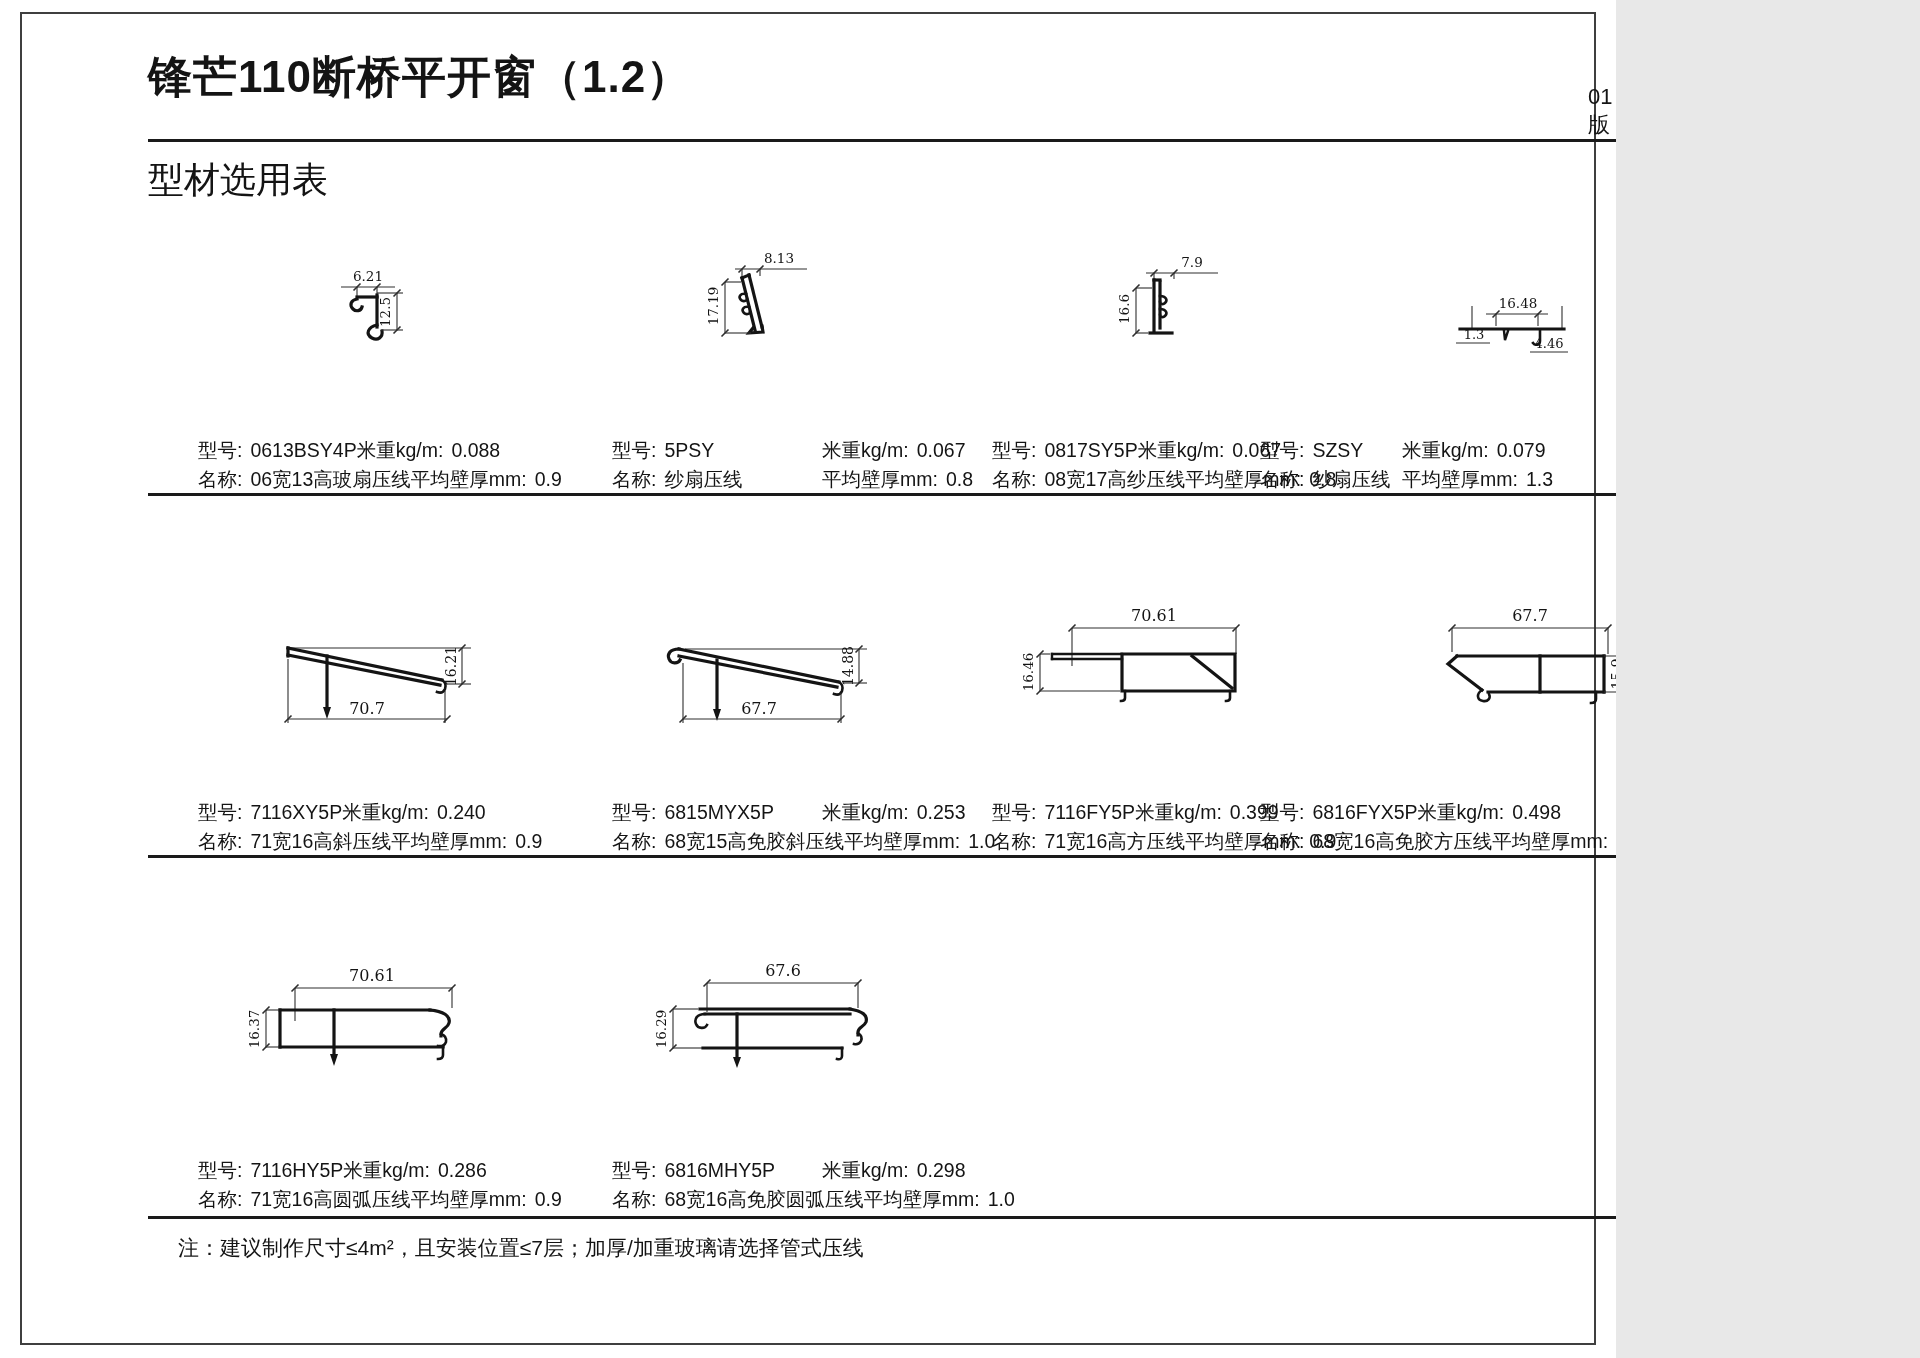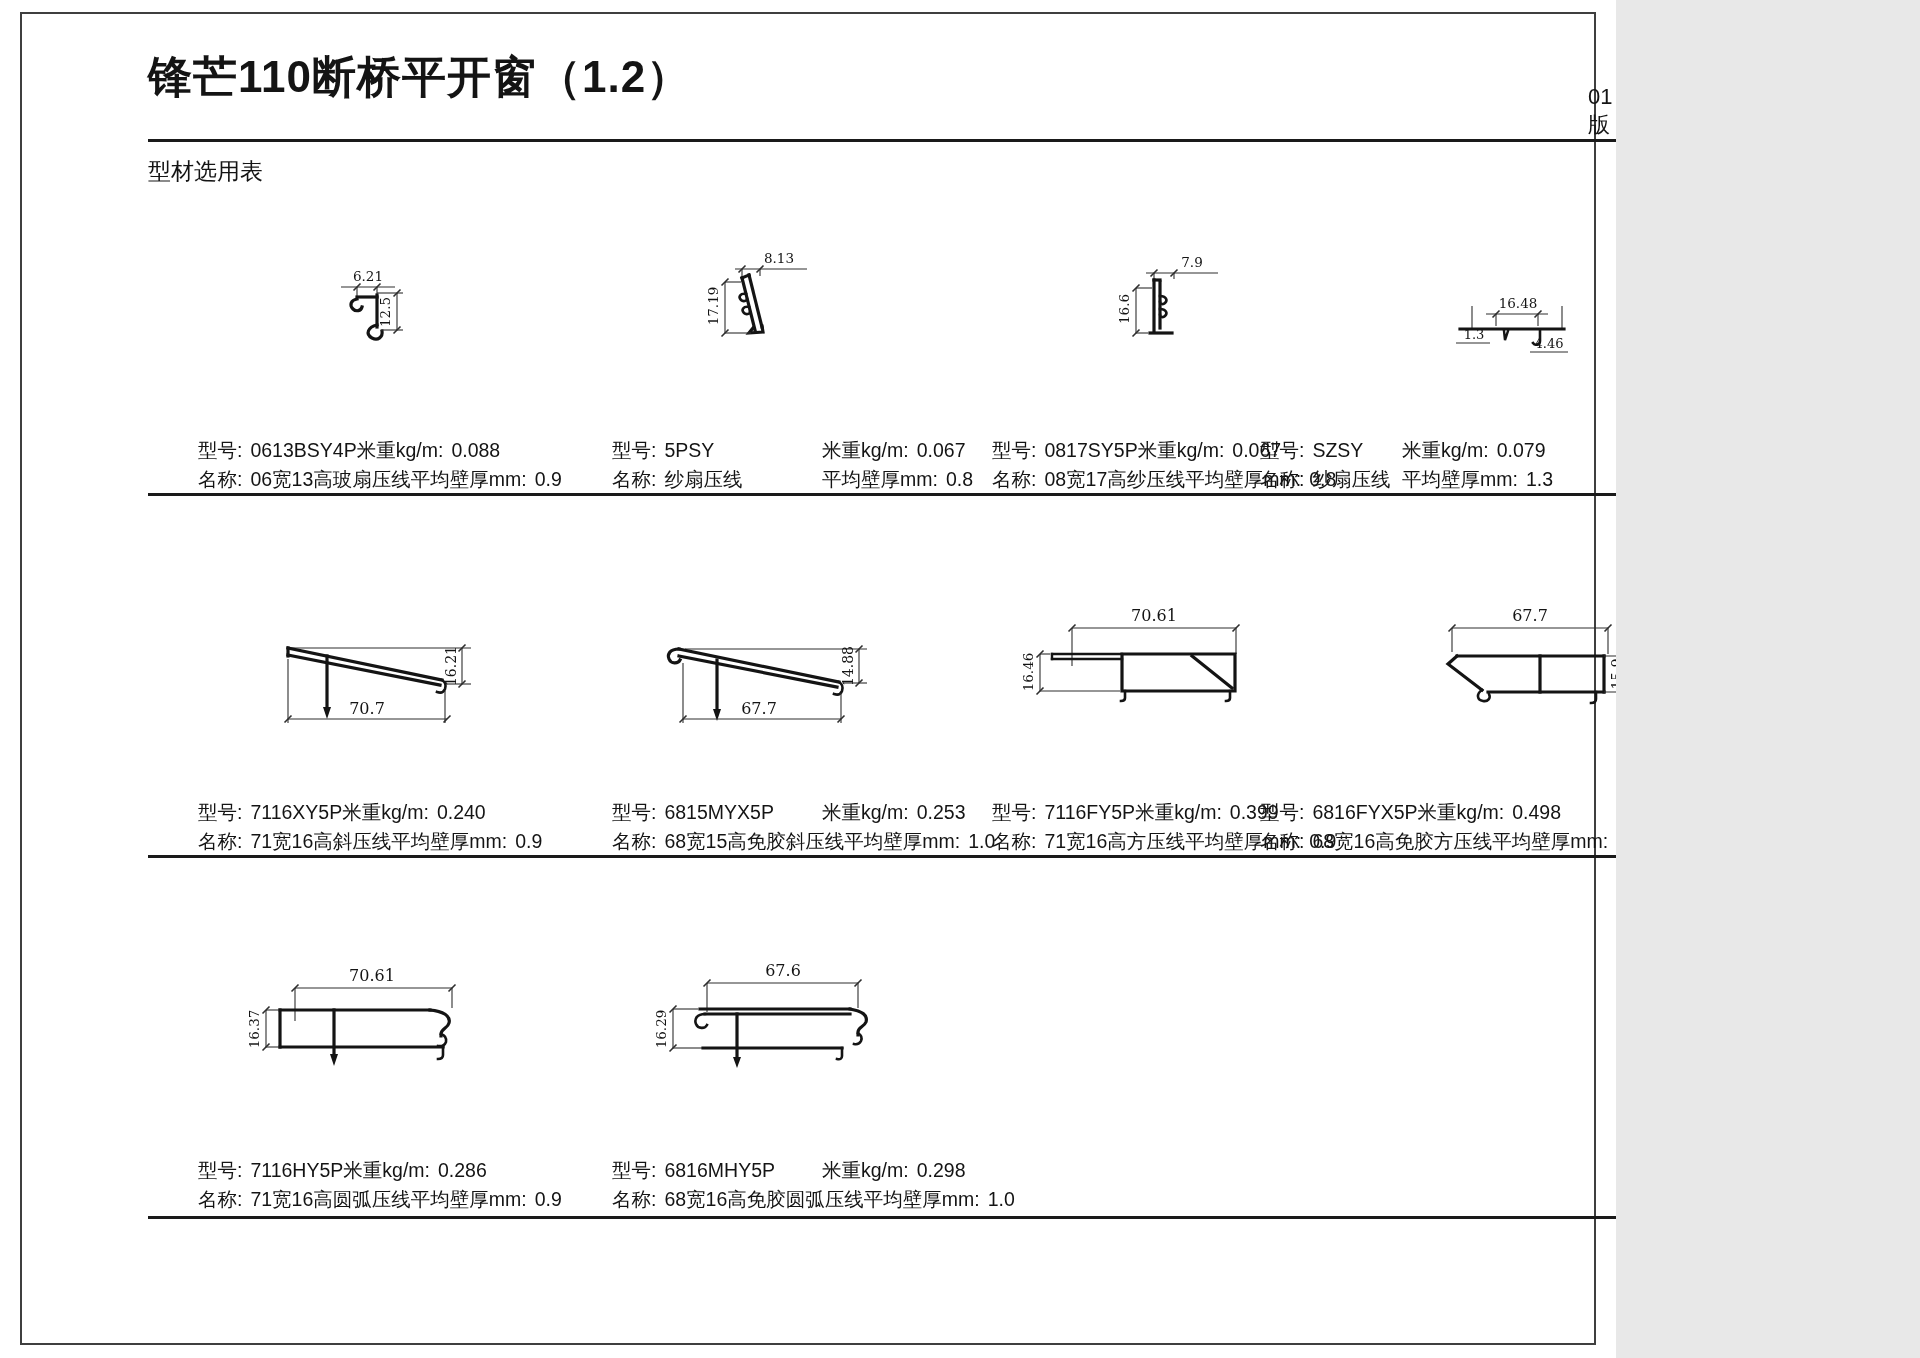--- a/index.html
+++ b/index.html
@@ -9,7 +9,7 @@
         border:2px solid #3f3f3f;pointer-events:none;}
   .title{position:absolute;left:148px;top:48px;font-size:44px;font-weight:bold;letter-spacing:1px;}
   .edition{position:absolute;left:1588px;top:84px;font-size:22px;}
-  .section-title{position:absolute;left:148px;top:156px;font-size:23px;}
+  .section-title{position:absolute;left:148px;top:156px;font-size:36px;}
   .rule{position:absolute;left:148px;width:1528px;height:0;border-top:3px solid #1a1a1a;}
   .rule-title{top:139px;}
   .rule-sep1{top:493px;}

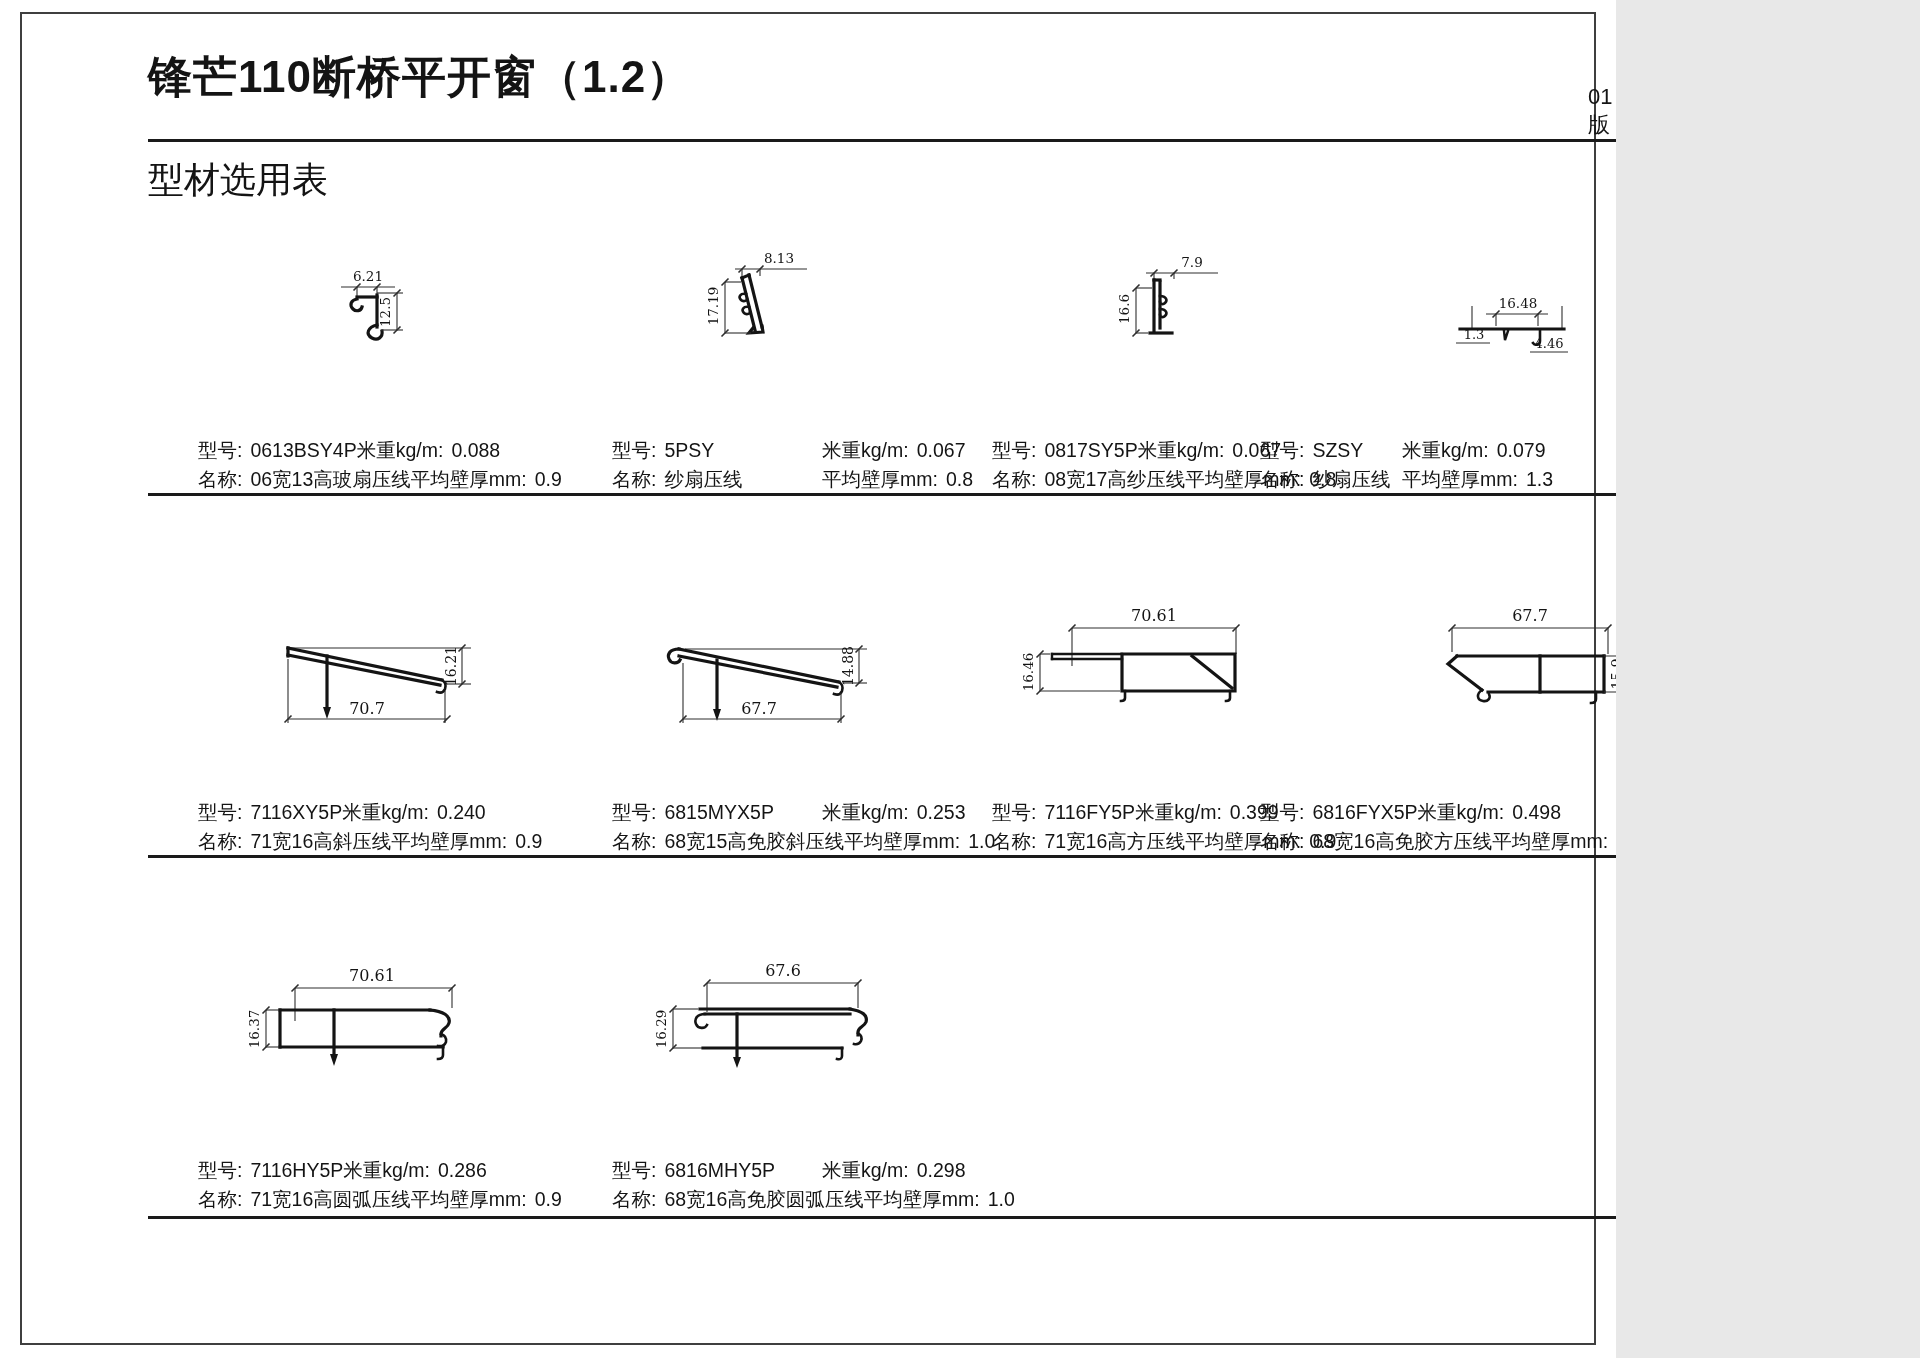--- a/index.html
+++ b/index.html
@@ -487,6 +487,7 @@
   </div>
 
   <div class="rule rule-sep3"></div>
+  <div class="note">注：建议制作尺寸≤4m²，且安装位置≤7层；加厚/加重玻璃请选择管式压线</div>
   <div class="pageno">P2</div>
 </div>
 

